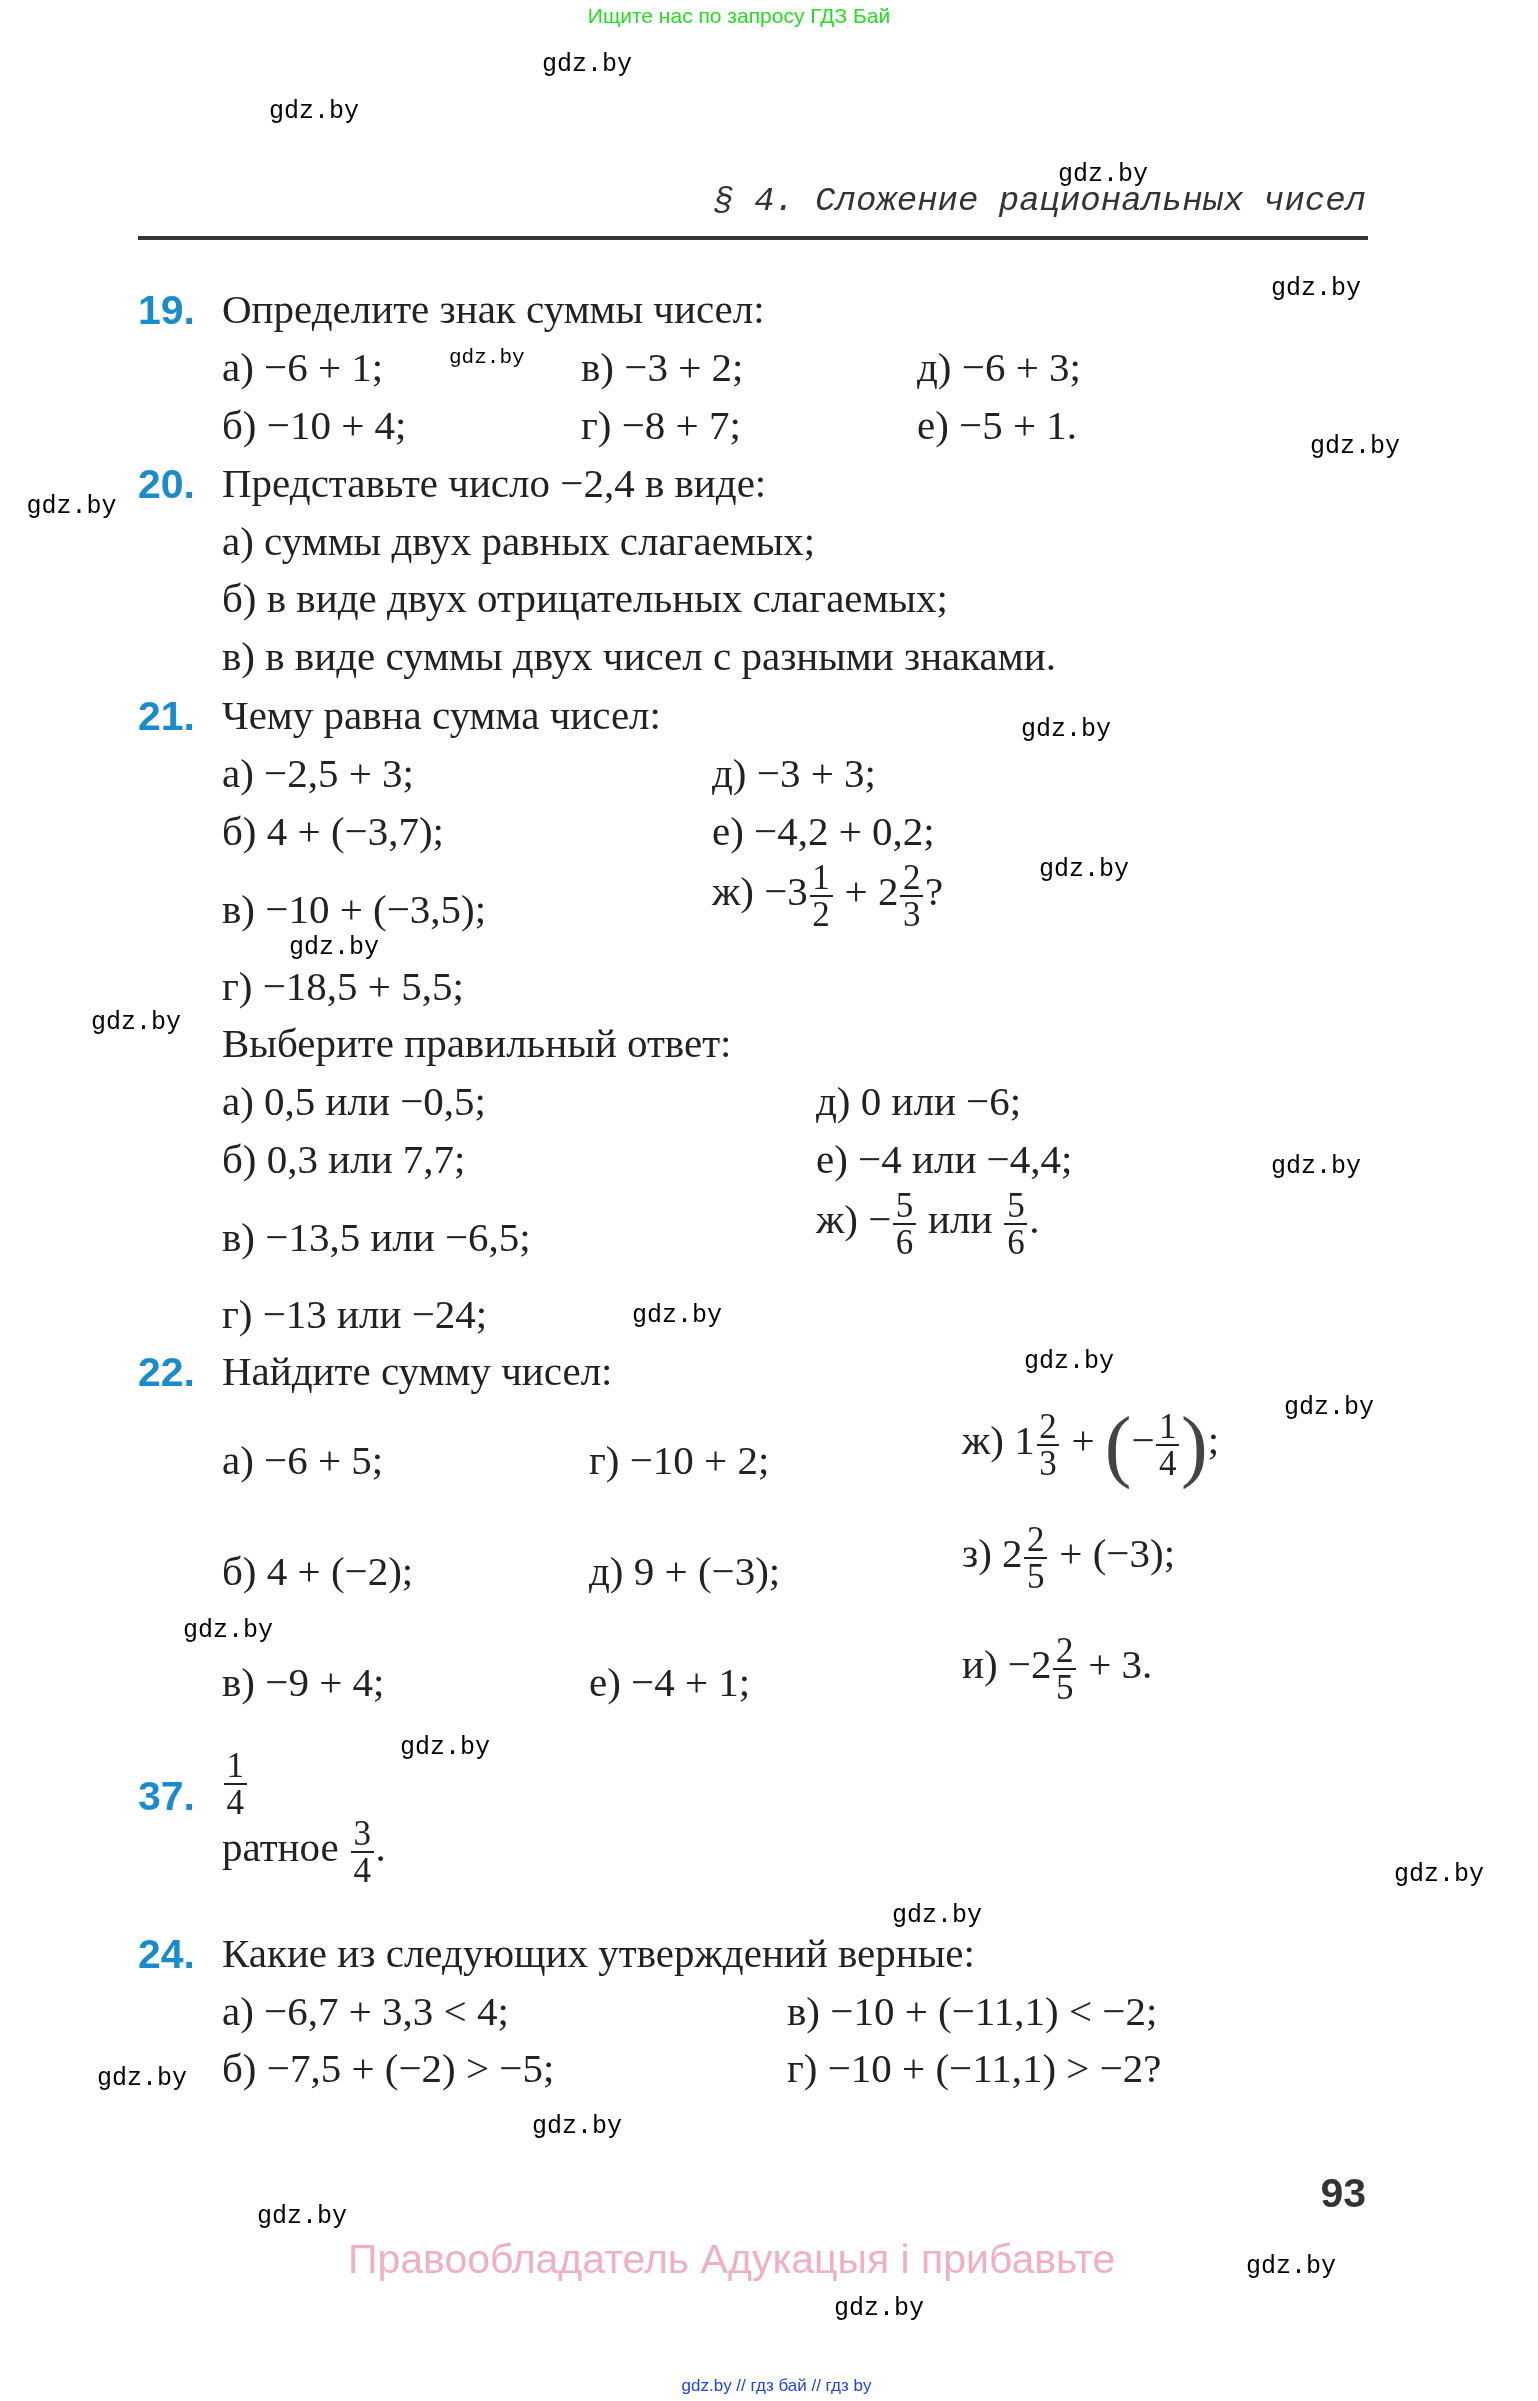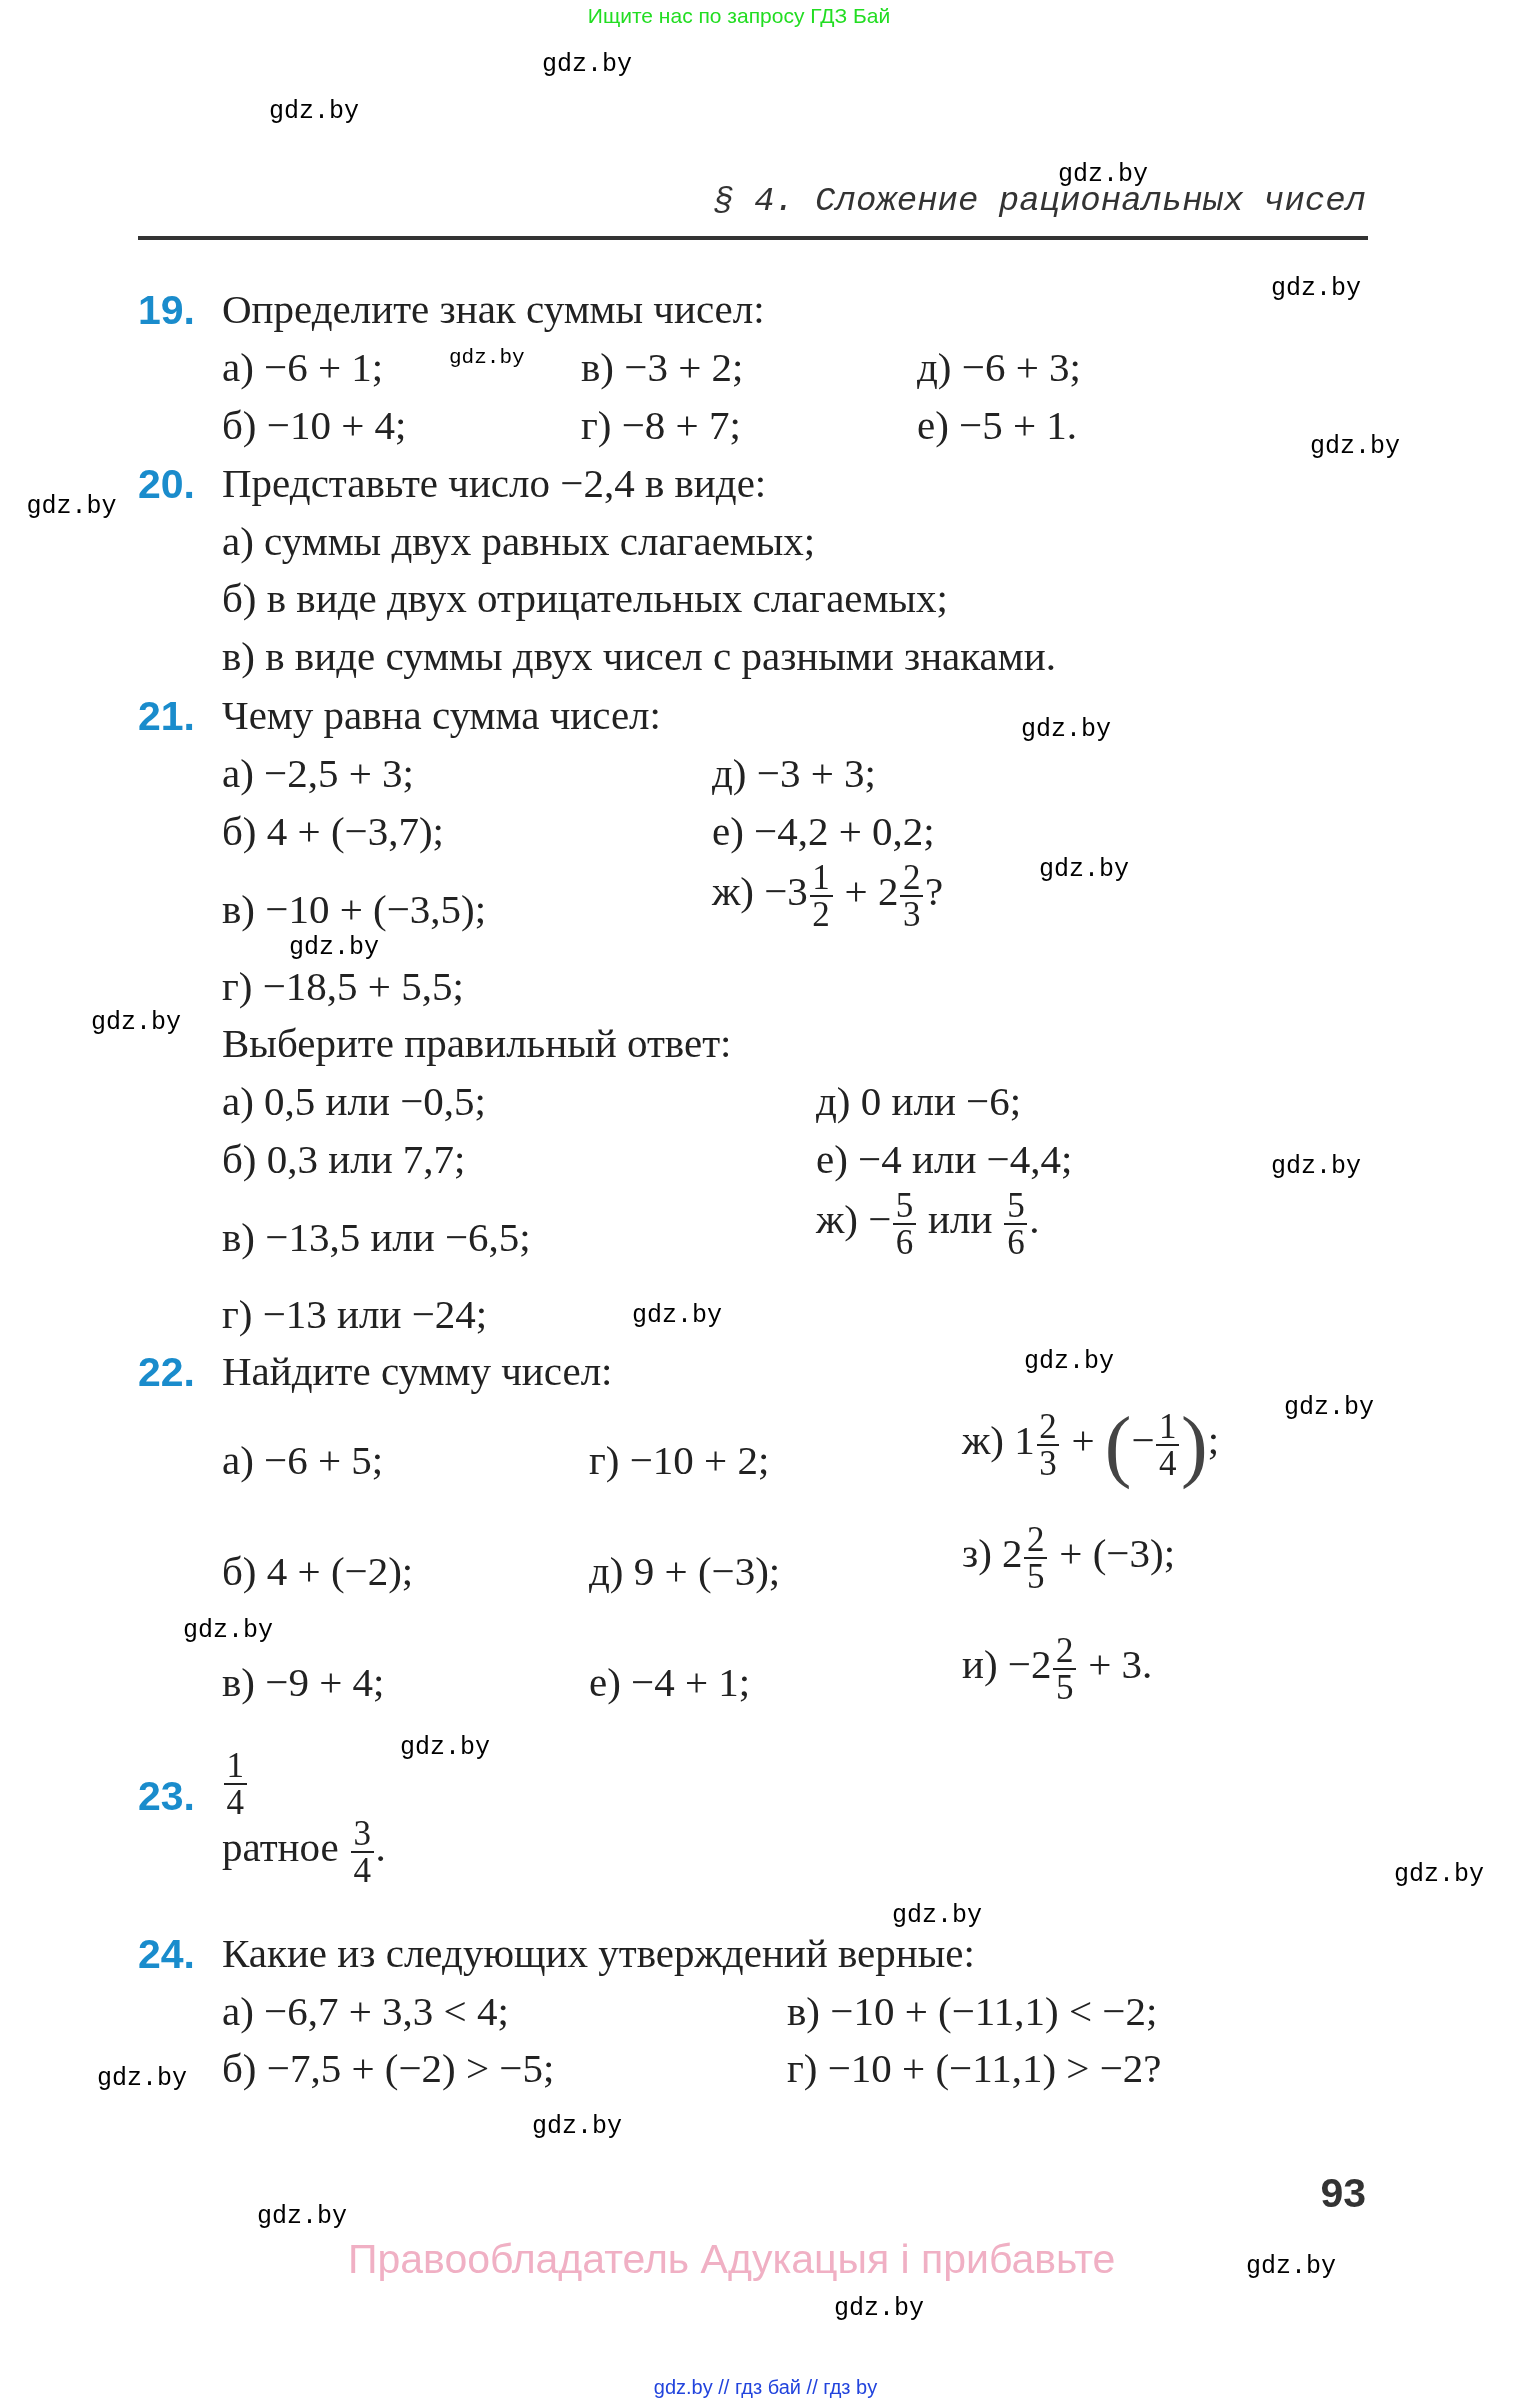--- a/index.html
+++ b/index.html
@@ -139,7 +139,7 @@
     </span><span> + 3.</span>
 </div>
 
-<div class="abs num" style="left:138px;top:1773px">23.</div>
+<div class="abs num" style="left:138px;top:1773px">37.</div>
 <div class="abs txt" style="left:222px;top:1748px">
   <span class="frac">
       <span class="n">1</span>

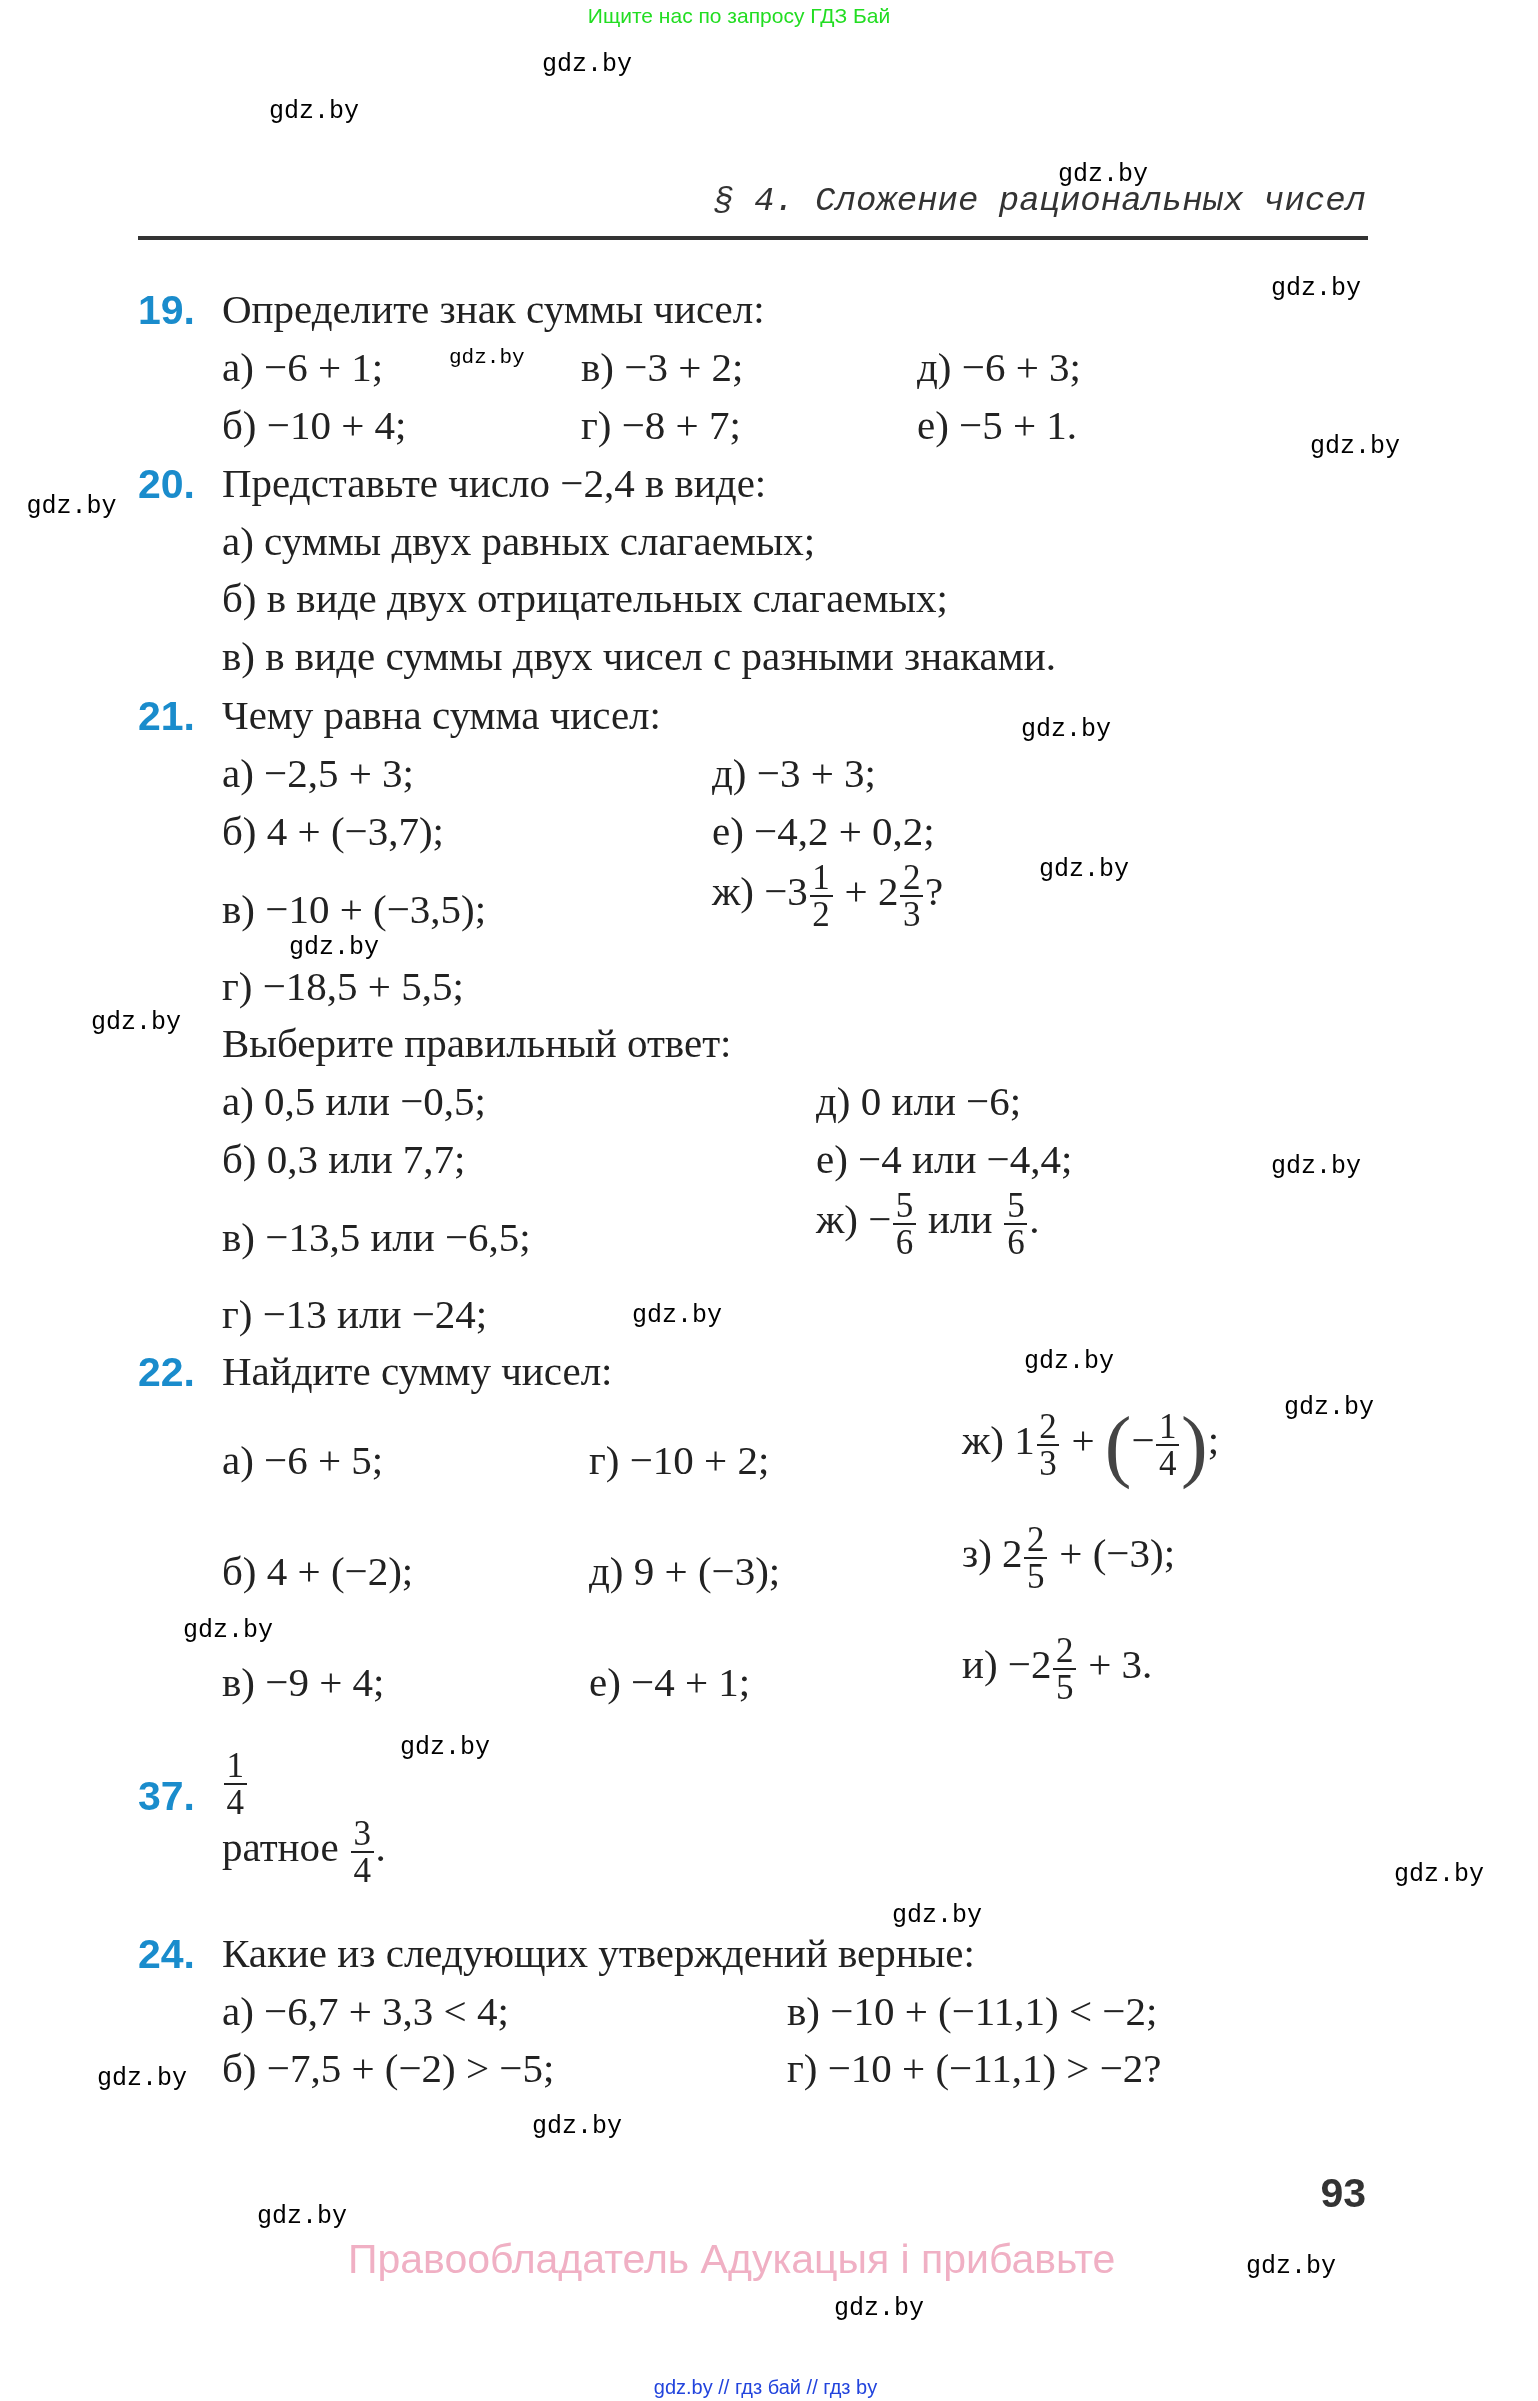--- a/index.html
+++ b/index.html
@@ -24,8 +24,8 @@
               color:#333; right:173px; top:2170px; }
   .rights { font-family:"Liberation Sans",sans-serif; font-size:41px; color:#f0b0c4;
             left:348px; top:2236px; }
-  .footer-links { font-family:"Liberation Sans",sans-serif; font-size:20px; color:#2244dd;
-                  left:5px; width:1521px; text-align:center; top:2376px; }
+  .footer-links { font-family:"Liberation Sans",sans-serif; font-size:17px; color:#2244dd;
+                  left:16px; width:1521px; text-align:center; top:2376px; }
 </style>
 </head>
 <body>

